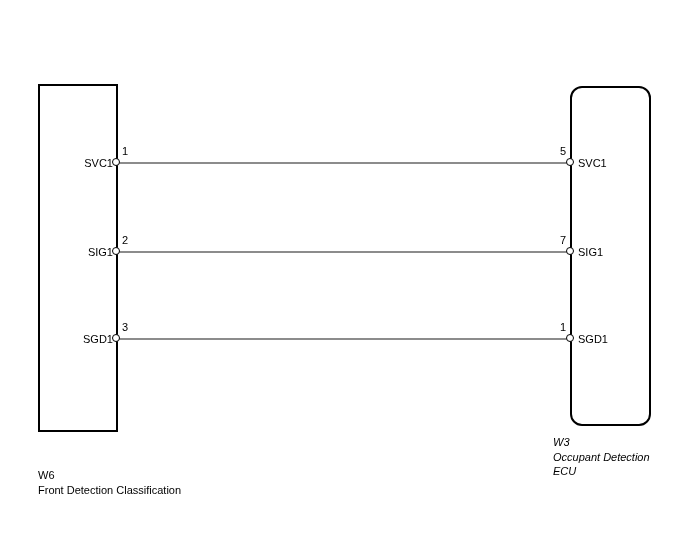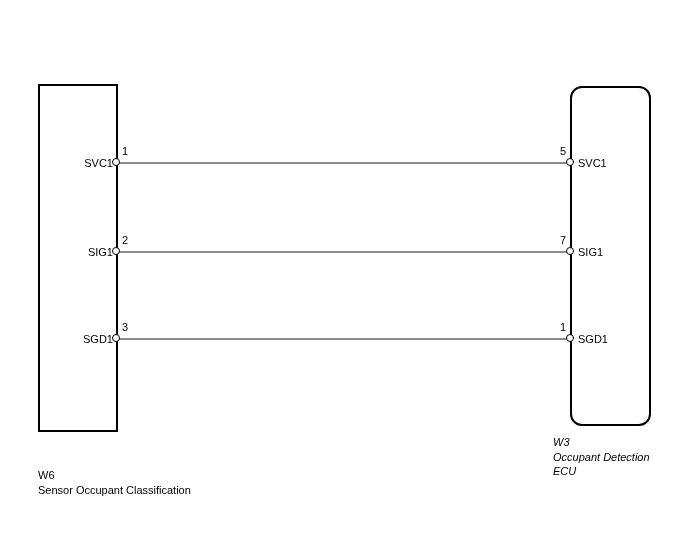--- a/index.html
+++ b/index.html
@@ -110,7 +110,7 @@
 
   <div class="caption left">
     <div>W6</div>
-    <div>Sensor Occupant Classification</div>
+    <div>Front Detection Classification</div>
   </div>
   <div class="caption right">
     <div>W3</div>

